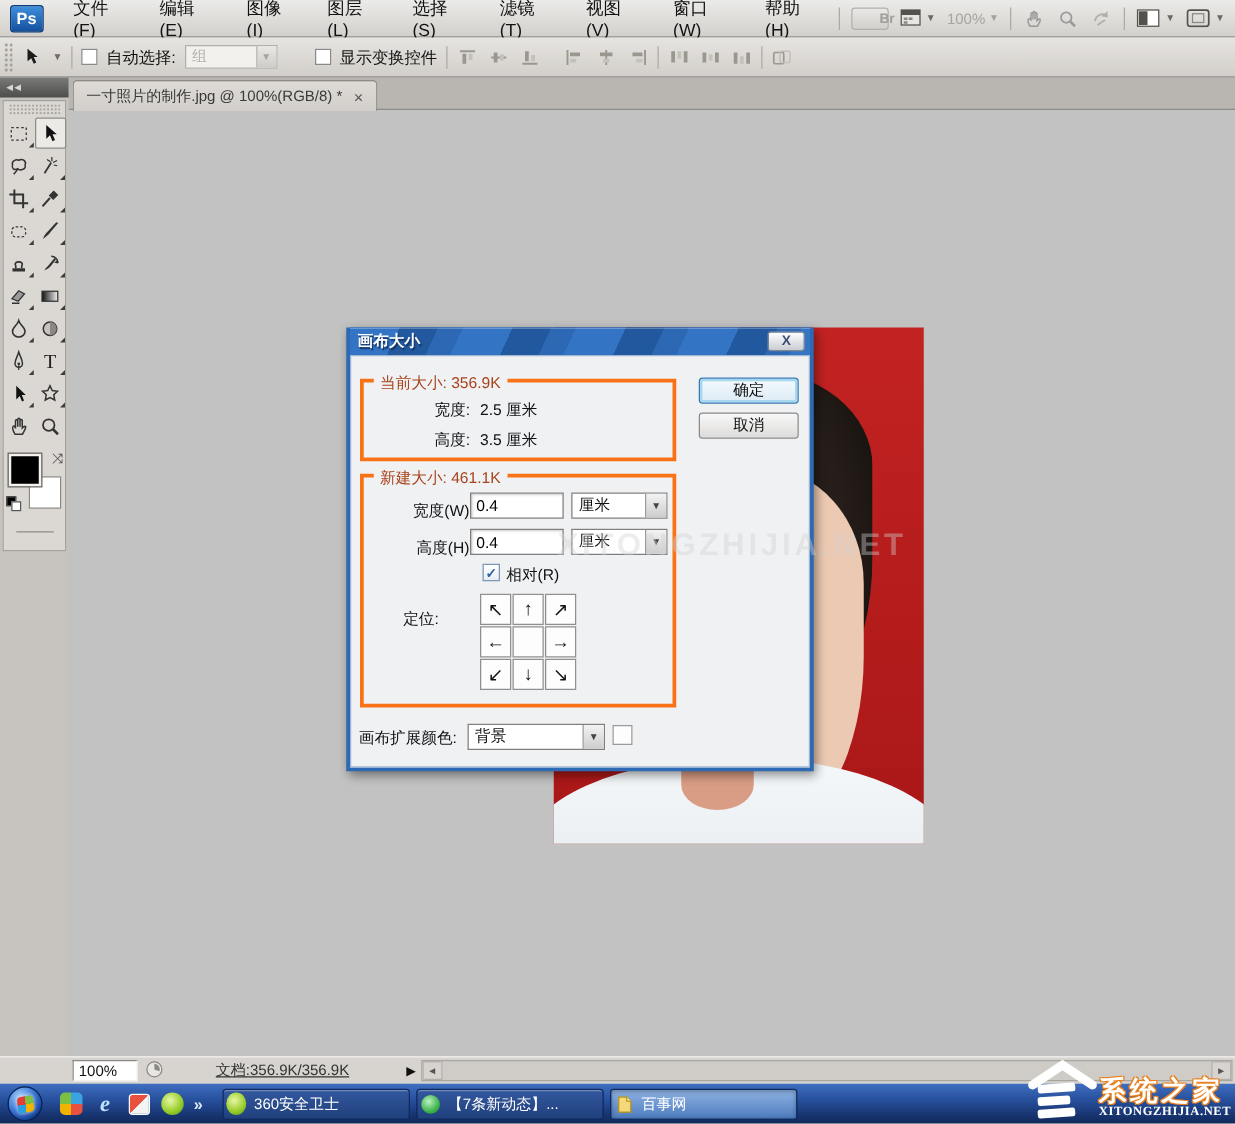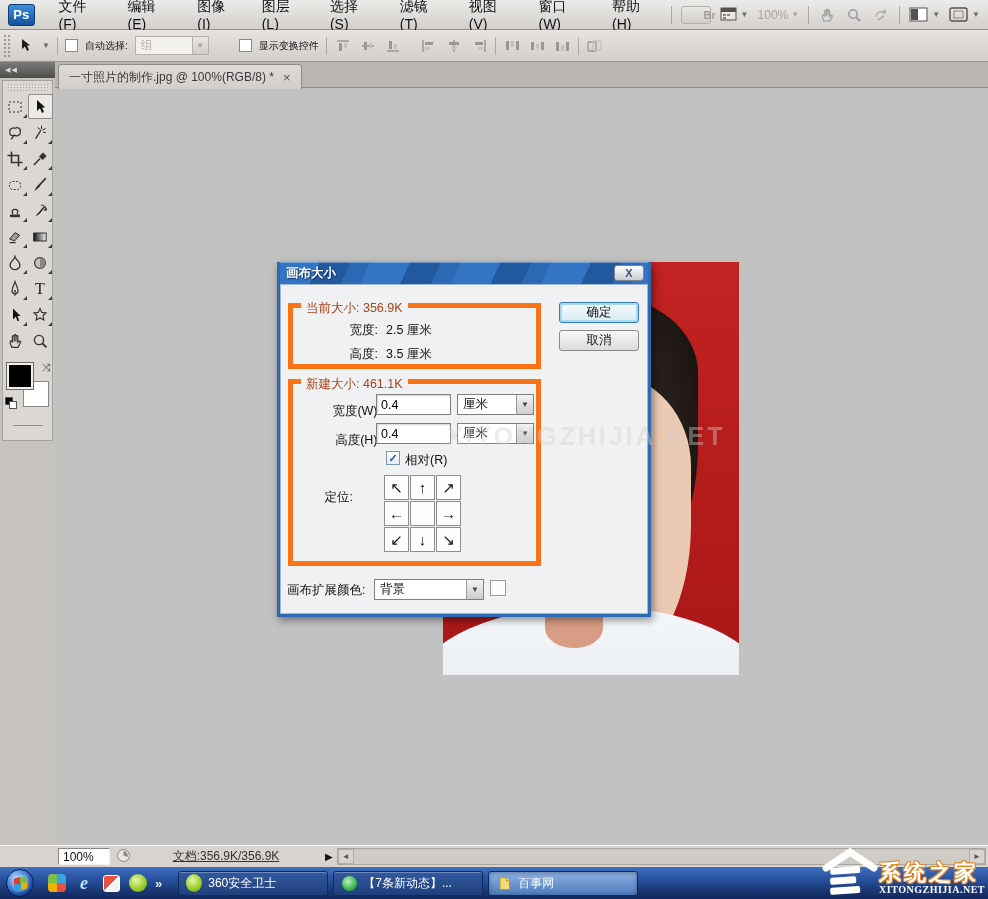--- a/index.html
+++ b/index.html
@@ -32,7 +32,7 @@
   .grip { width:7px; height:24px; background-image:radial-gradient(#9a978f 1px, transparent 1.2px);
     background-size:4px 4px; }
   .cbx { width:13px; height:13px; border:1px solid #8a8a8a; background:#fff; display:inline-block; }
-  .ob-label { font-size:10px; }
+  .ob-label { font-size:13px; }
   .ob-select { width:74px; height:19px; border:1px solid #b3b0ab; background:#f2f1ee;
     display:flex; align-items:center; }
   .ob-select .val { flex:1; padding-left:5px; color:#b5b2ae; font-size:12px; }

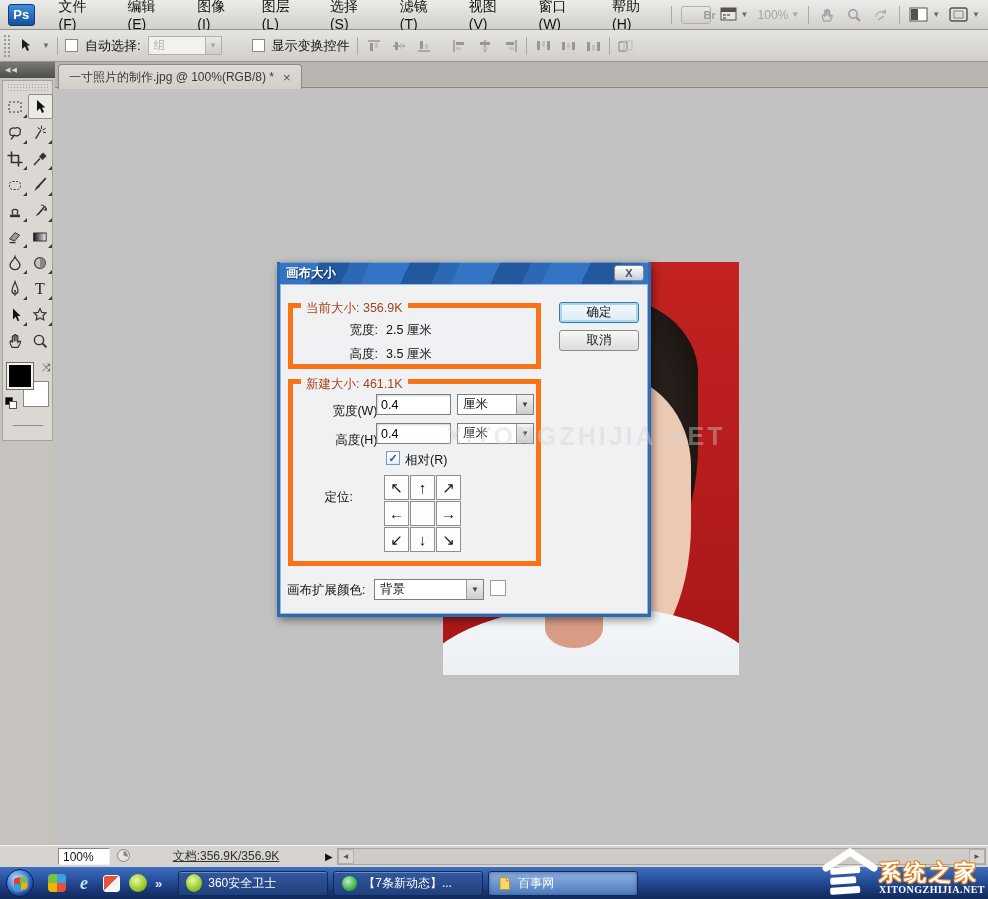--- a/index.html
+++ b/index.html
@@ -97,7 +97,7 @@
     display:flex; align-items:center; justify-content:center; }
   .dlg-body { position:relative; width:368px; height:330px; background:#f0f1f3;
     border:1px solid #9fb6d4; font-size:12.5px; }
-  .grp { position:absolute; border:5px solid #f97316; }
+  .grp { position:absolute; border:3px solid #f97316; }
   .grp-legend { position:absolute; top:-8px; left:8px; background:#f0f1f3; padding:0 5px;
     color:#a8431b; white-space:nowrap; }
   .g1 { left:7px; top:18px; width:253px; height:66px; }

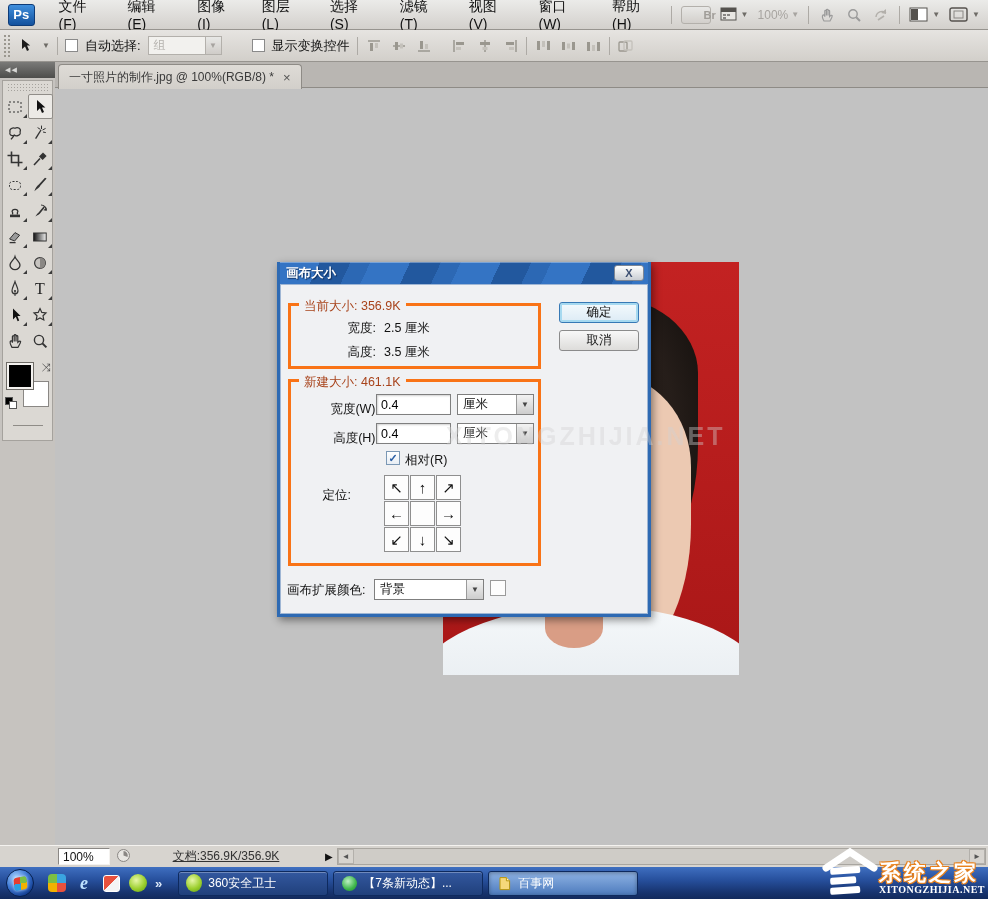--- a/index.html
+++ b/index.html
@@ -166,7 +166,7 @@
   .tasks { display:flex; gap:5px; margin-left:16px; }
   .tbtn { width:150px; height:25px; border-radius:3px; border:1px solid #0e2a5e;
     background:linear-gradient(#33589f,#20407c); box-shadow:inset 0 1px 0 rgba(255,255,255,.3);
-    color:#fff; font-size:12px; display:flex; align-items:center; gap:6px; padding:0 7px;
+    color:#fff; font-size:12px; display:flex; align-items:center; gap:6px; padding:0 2px;
     white-space:nowrap; overflow:hidden; }
   .tbtn.active { background:linear-gradient(#8fb3e4,#4d7bbd); box-shadow:inset 0 1px 4px rgba(0,0,0,.35); }
   .t-ic { width:16px; height:16px; flex:none; display:flex; align-items:center; justify-content:center; }

